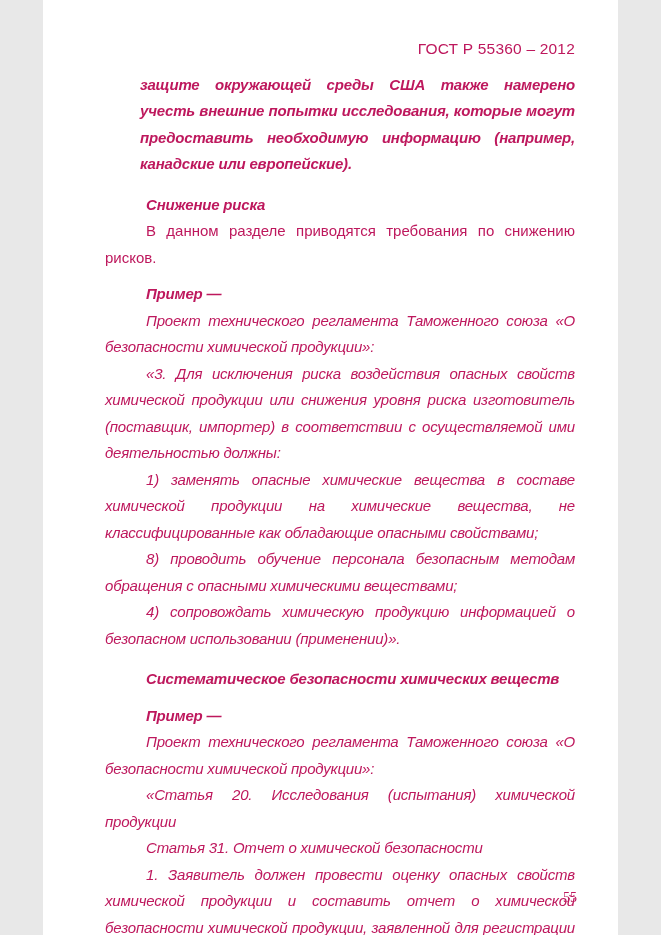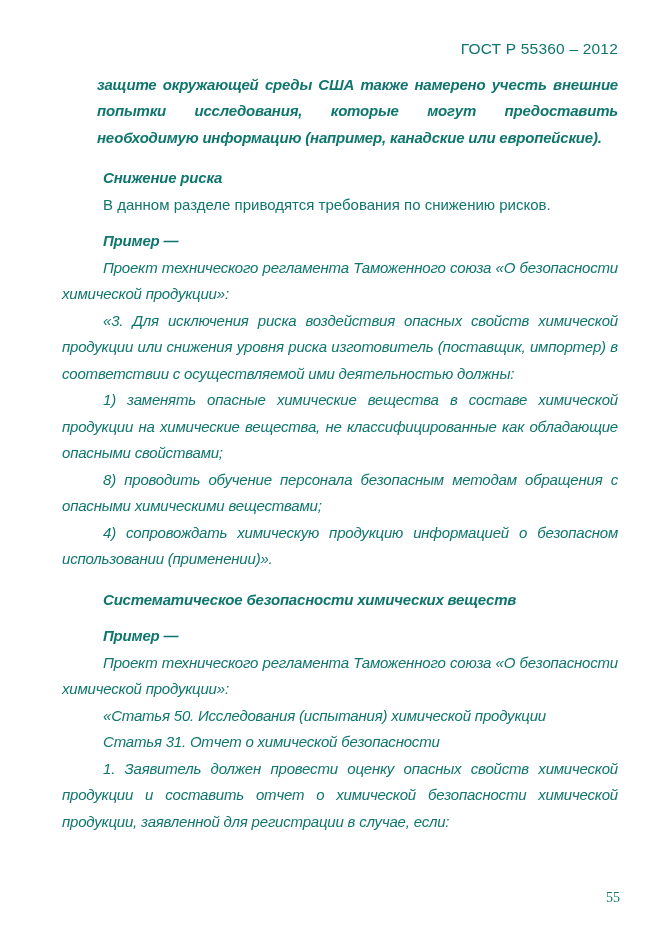--- a/index.html
+++ b/index.html
@@ -9,7 +9,7 @@
   }
   .page {
     position: relative;
-    width: 661px;
+    width: 575px;
     height: 935px;
     margin: 0 auto;
     background: #ffffff;
@@ -18,7 +18,7 @@
     font-family: "Liberation Sans", "DejaVu Sans", sans-serif;
     font-size: 15px;
     line-height: 26.5px;
-    color: #0f766e;
+    color: #be185d;
     overflow: hidden;
   }
   .doc-header {

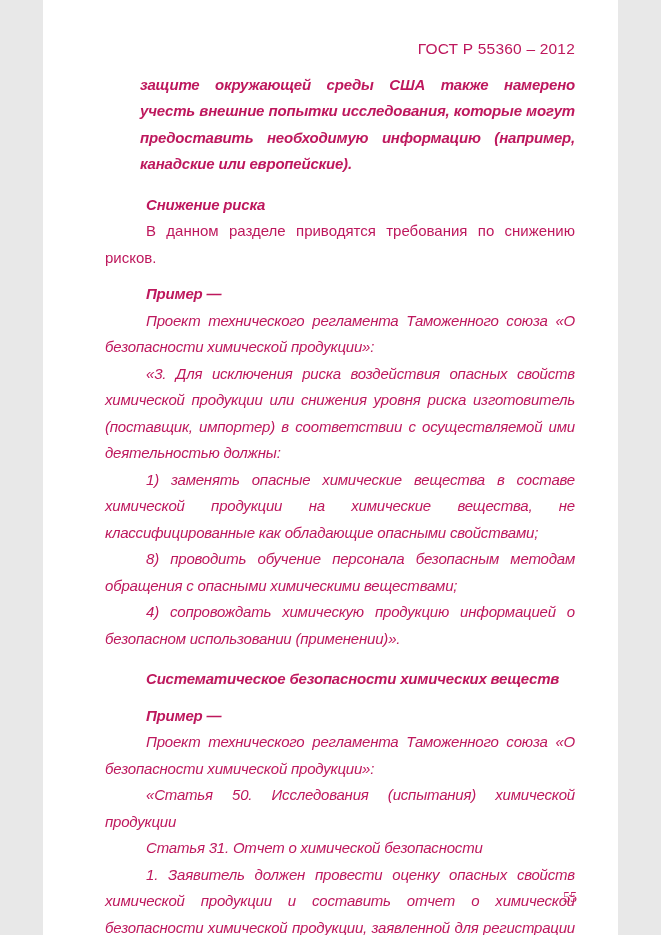--- a/index.html
+++ b/index.html
@@ -105,7 +105,7 @@
 
   <p class="p-ex">Проект технического регламента Таможенного союза «О безопасности химической продукции»:</p>
 
-  <p class="p-ex">«Статья 50. Исследования (испытания) химической продукции</p>
+  <p class="p-ex">«Статья 20. Исследования (испытания) химической продукции</p>
 
   <p class="p-ex">Статья 31. Отчет о химической безопасности</p>
 

